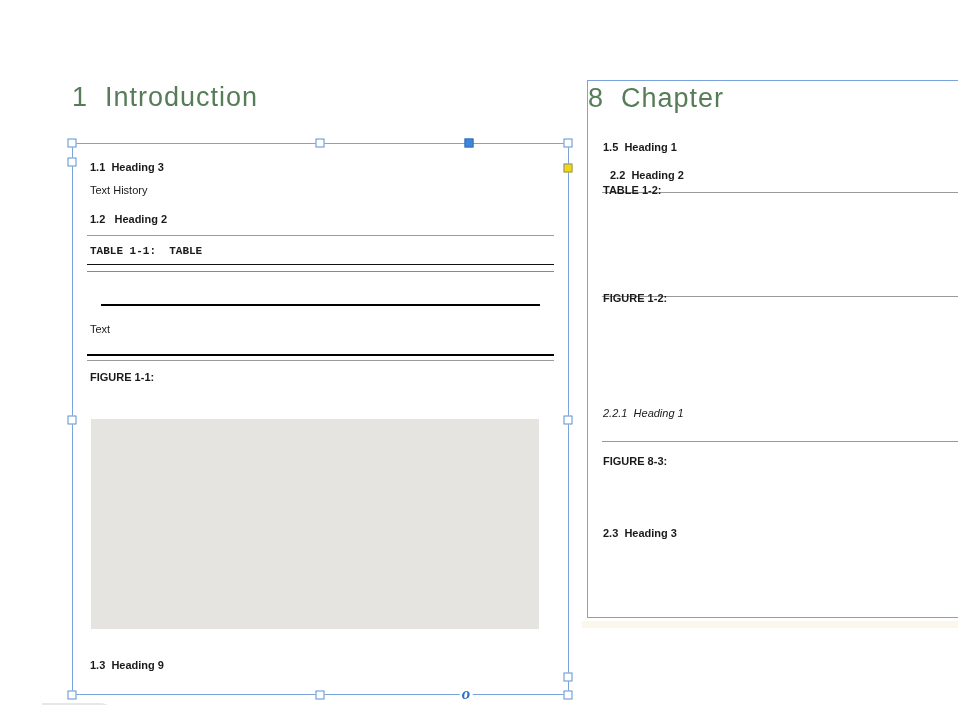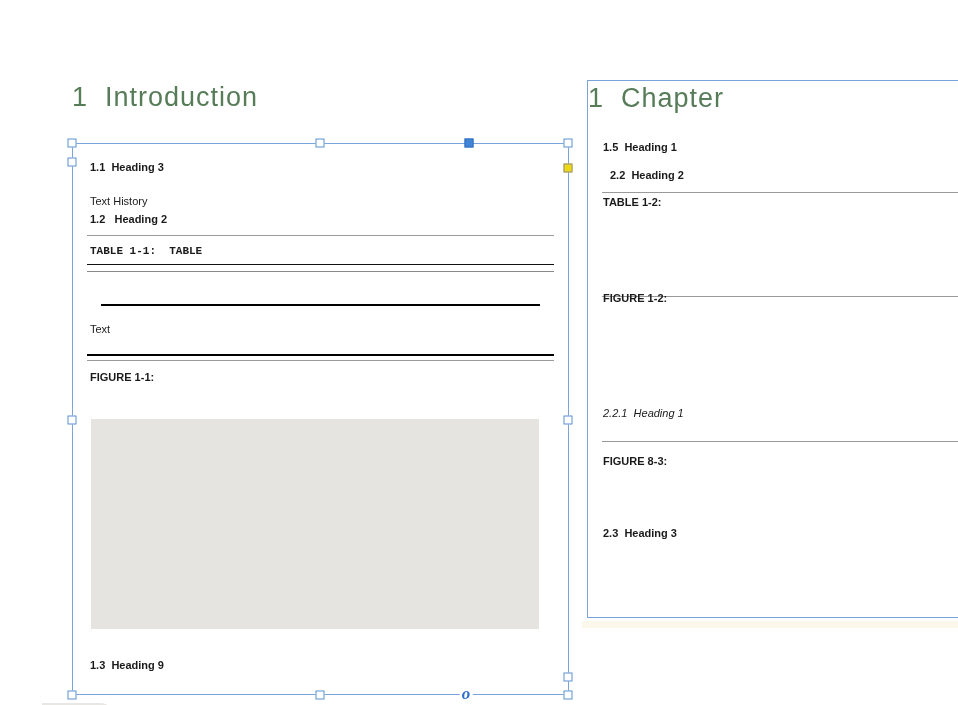--- a/index.html
+++ b/index.html
@@ -100,7 +100,7 @@
 
 <div class="page-title" style="left:30px; top:40px;">1  Introduction</div>
 
-<div class="page-title" style="left:546px; top:41px;">1  Chapter</div>
+<div class="page-title" style="left:546px; top:41px;">8  Chapter</div>
 
 <div class="frame" style="left:30px; top:101px; width:497px; height:552px;">
 

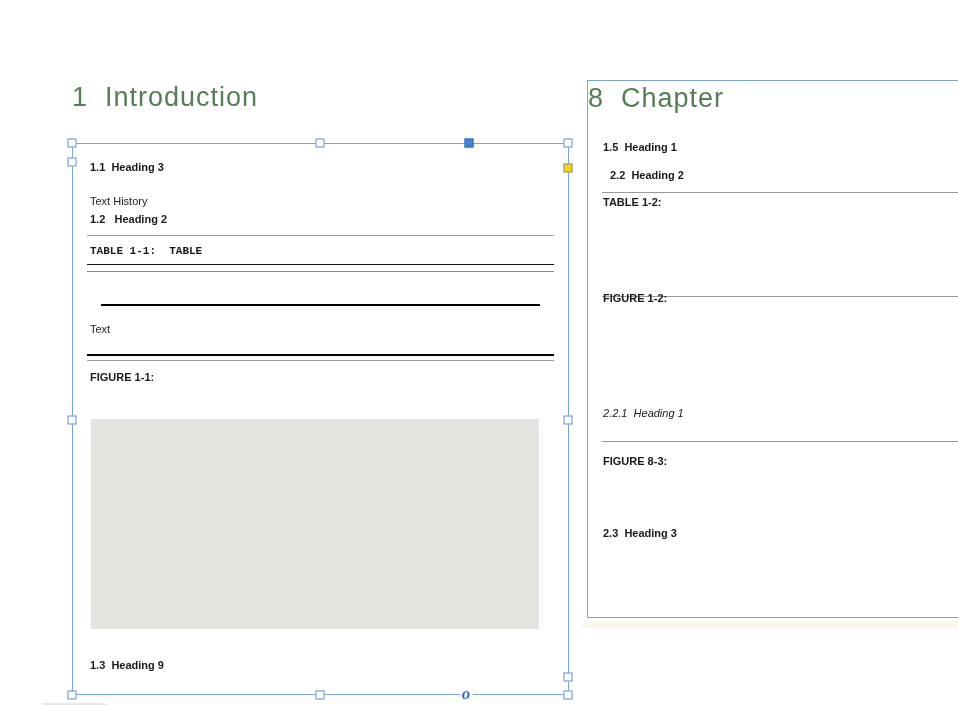--- a/index.html
+++ b/index.html
@@ -106,7 +106,7 @@
 
   <div class="tline bold" style="top:2px;">1.1  Heading 3</div>
 
-  <div class="tline" style="top:36px;">Text History</div>
+  <div class="tline" style="top:25px;">Text History</div>
 
   <div class="tline bold" style="top:54px;">1.2   Heading 2</div>
 

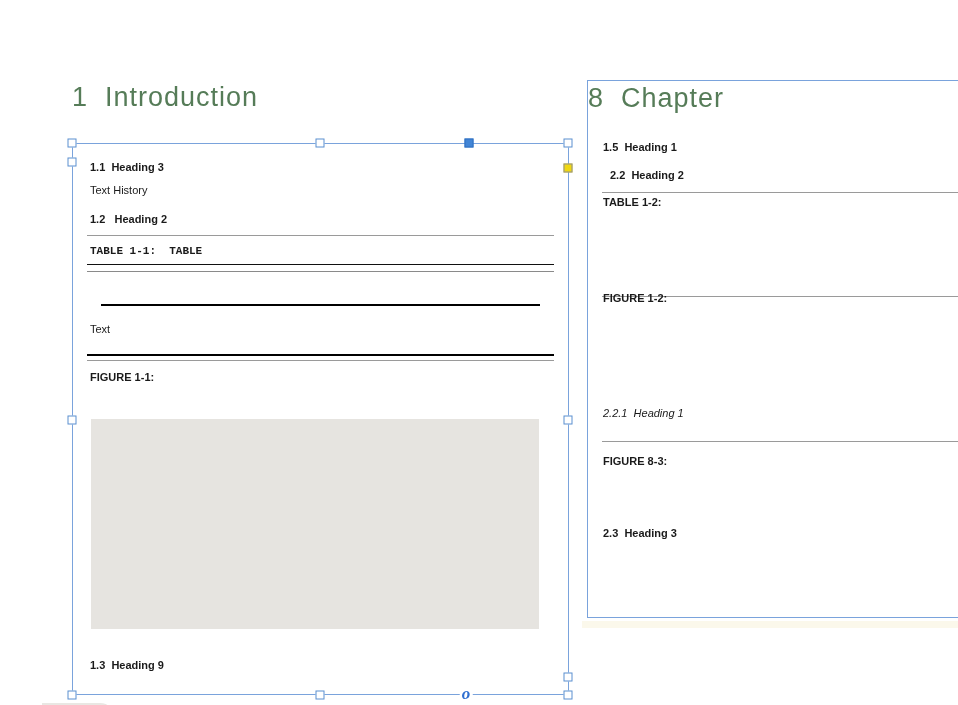--- a/index.html
+++ b/index.html
@@ -148,7 +148,7 @@
 
   <div class="rule" style="top:97px;"></div>
 
-  <div class="tline bold" style="top:100px; left:1px;">TABLE 1-2:</div>
+  <div class="tline bold" style="top:88px; left:1px;">TABLE 1-2:</div>
 
   <div class="rule" style="top:201px;"></div>
 

